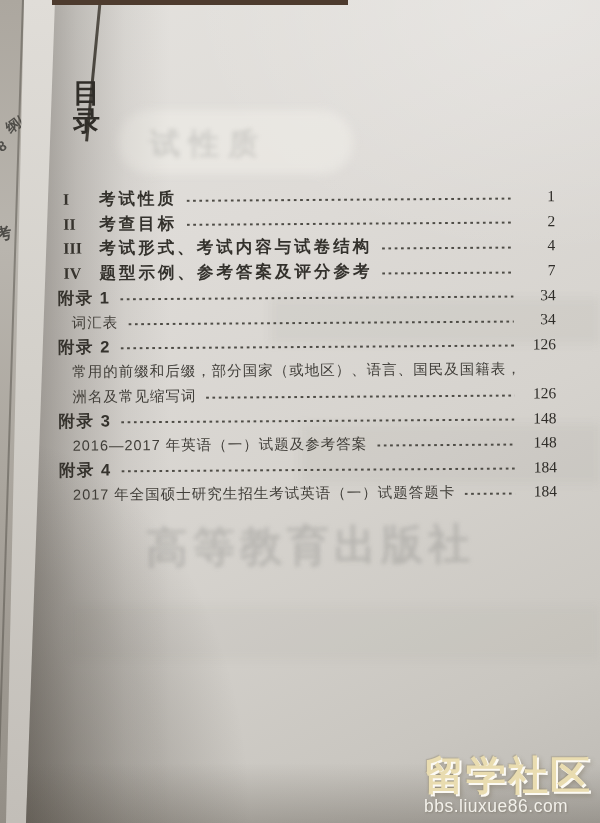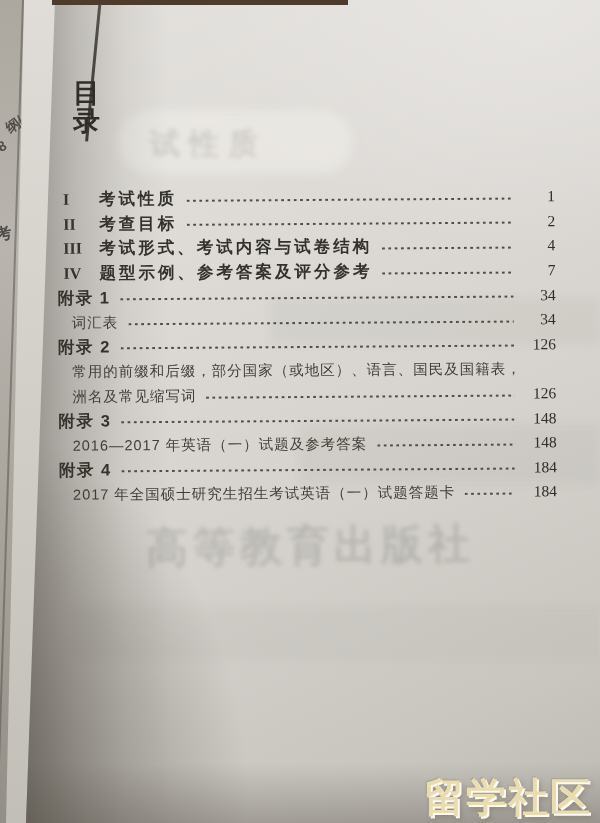--- a/index.html
+++ b/index.html
@@ -245,6 +245,7 @@
 
     <div id="watermark">
       <div id="wm-title">留学社区</div>
+      <div id="wm-url">bbs.liuxue86.com</div>
     </div>
   </div>
 

